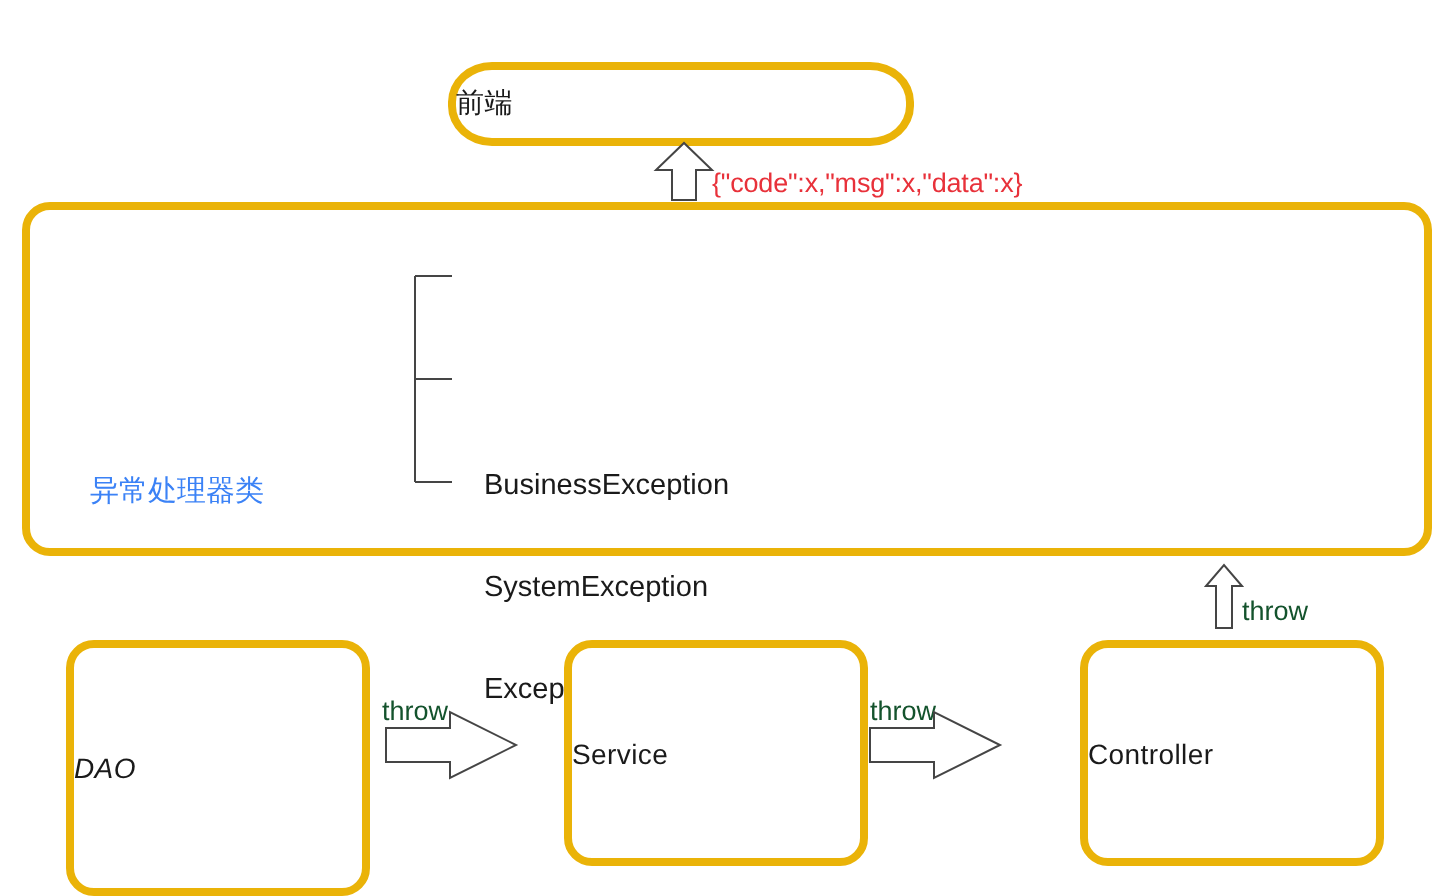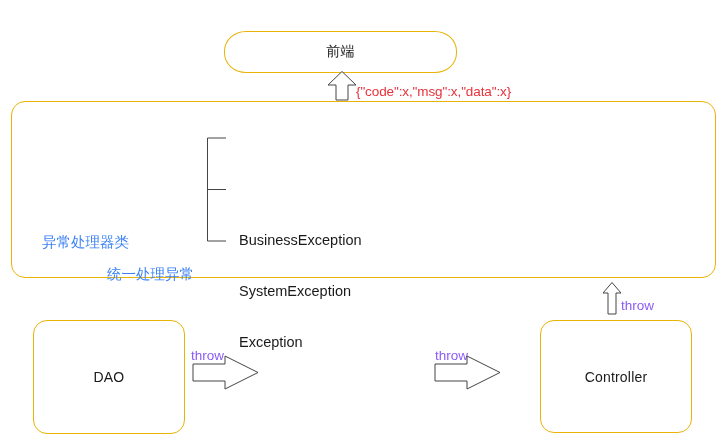--- a/index.html
+++ b/index.html
@@ -19,11 +19,10 @@
   .box {
     position: absolute;
     box-sizing: border-box;
-    border: 1px solid #eab308;
+    border: 4px solid #eab308;
     background: #ffffff;
     display: flex;
     align-items: center;
-    justify-content: center;
   }
   .box-label {
     font-size: 14px;

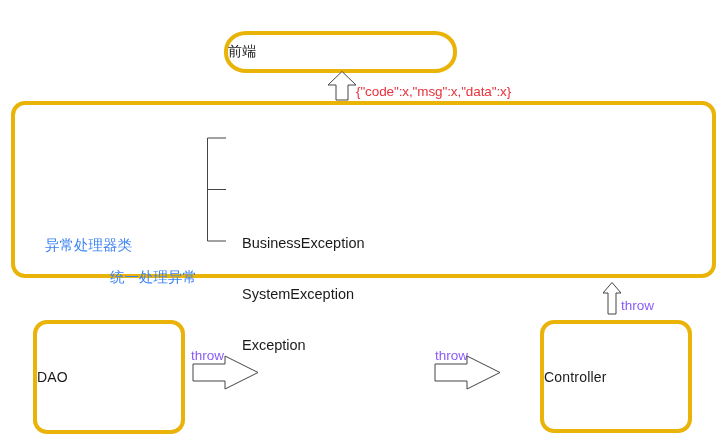--- a/index.html
+++ b/index.html
@@ -136,7 +136,6 @@
 
   <div class="box" id="handler-box">
     <span class="free-text" id="handler-title">异常处理器类</span>
-    <span class="free-text" id="handler-subtitle">统一处理异常</span>
 
     <span class="exc-label" style="top: 181px;">SystemException</span>
     <span class="exc-label" style="top: 130px;">BusinessException</span>

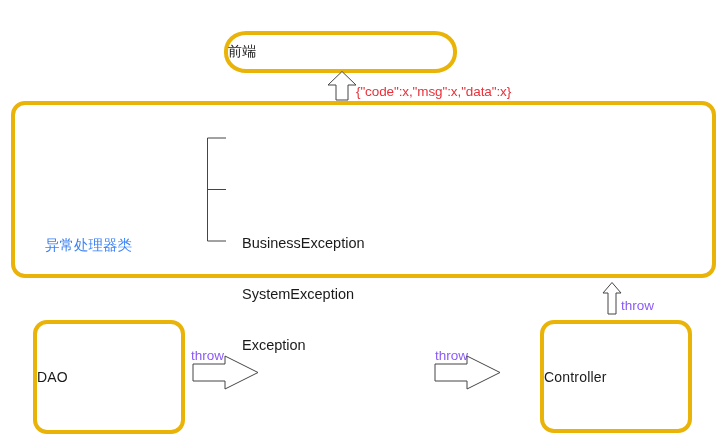--- a/index.html
+++ b/index.html
@@ -99,7 +99,7 @@
   .throw-label {
     position: absolute;
     font-size: 13.5px;
-    color: #8b5cf6;
+    color: #14532d;
     white-space: nowrap;
   }
   #throw-dao-service { left: 191px; top: 348px; }

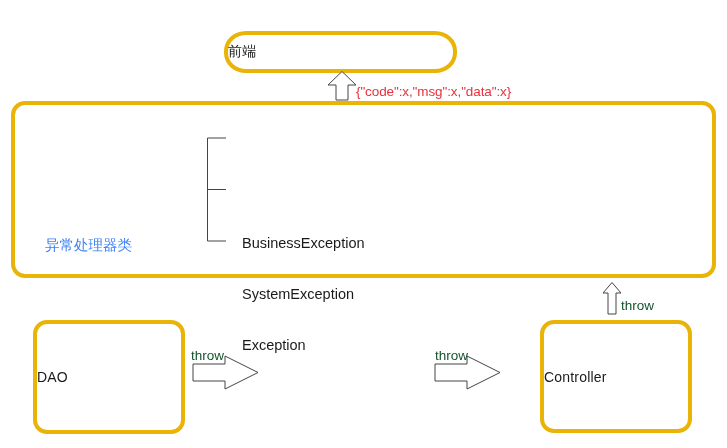--- a/index.html
+++ b/index.html
@@ -49,8 +49,9 @@
     left: 33px;
     top: 320px;
     width: 152px;
-    height: 114px;
+    height: 128px;
     border-radius: 14px;
+    font-style: italic;
   }
   #service-box {
     left: 282px;

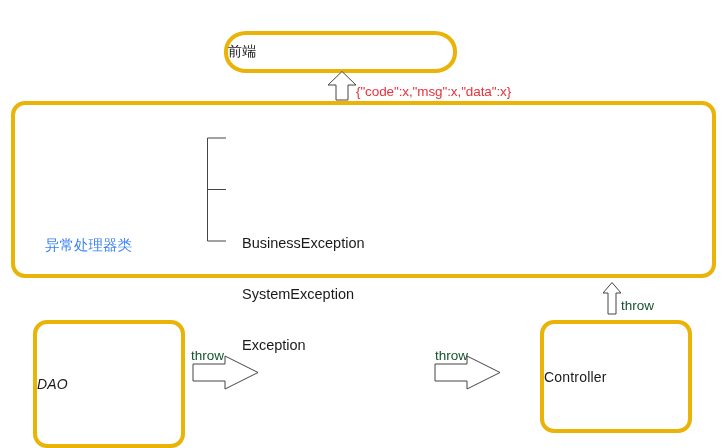--- a/index.html
+++ b/index.html
@@ -148,6 +148,9 @@
   <div class="box" id="dao-box">
     <span class="box-label">DAO</span>
   </div>
+  <div class="box" id="service-box">
+    <span class="box-label">Service</span>
+  </div>
   <div class="box" id="controller-box">
     <span class="box-label">Controller</span>
   </div>

